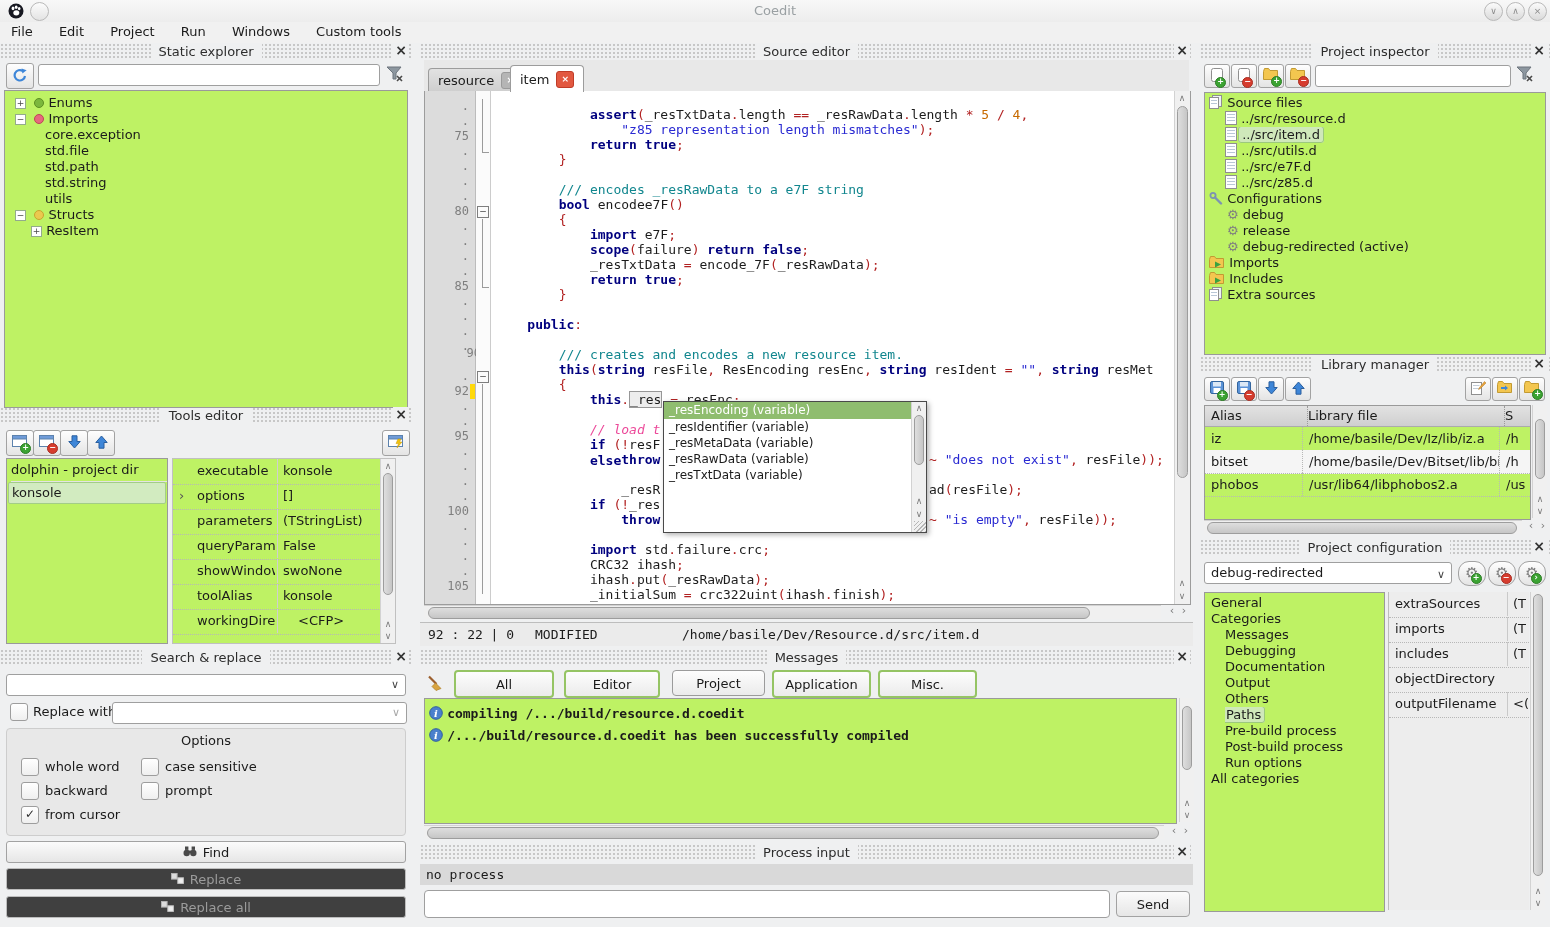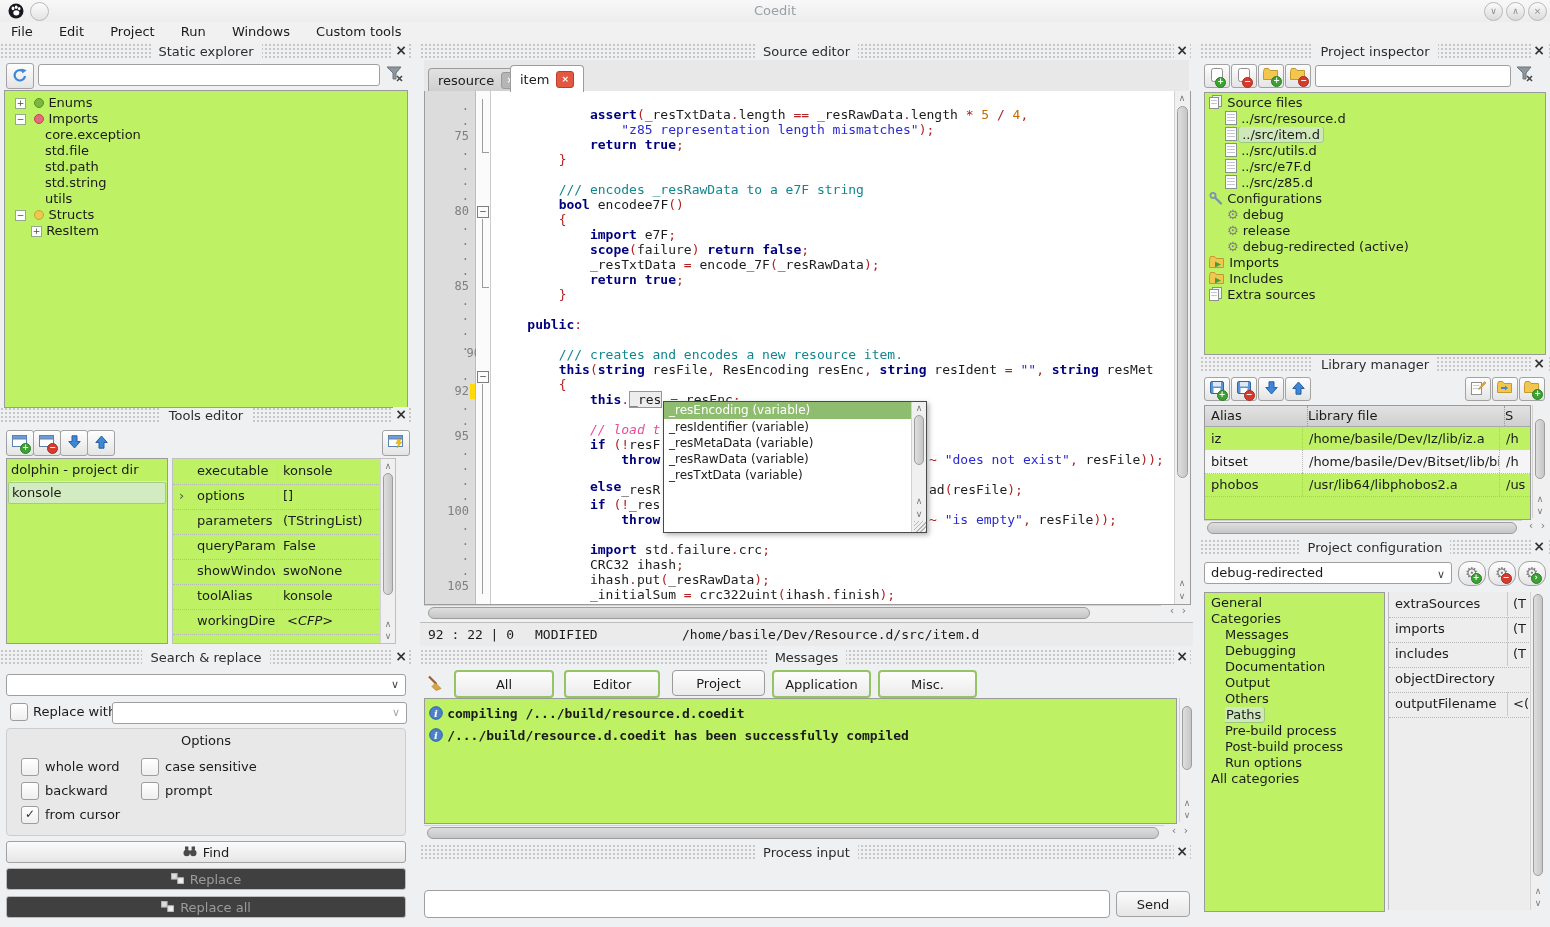--- a/index.html
+++ b/index.html
@@ -370,7 +370,7 @@
           <div class="cl" style="top: 323px;"><span class="t-p">            </span><span class="t-c">// load t</span></div>
           <div class="cl" style="top: 338px;"><span class="t-p">            </span><span class="t-k">if</span><span class="t-p"> </span><span class="t-o">(!</span><span class="t-p">resF</span></div>
           <div class="cl" style="top: 353px;"><span class="t-p">                </span><span class="t-k">throw</span><span class="rt"><span class="t-o">~</span><span class="t-p"> </span><span class="t-st">"does not exist"</span><span class="t-o">,</span><span class="t-p"> resFile</span><span class="t-o">));</span></span></div>
-          <div class="cl" style="top: 380px;"><span class="t-p">            </span><span class="t-k">else</span></div>
+          <div class="cl" style="top: 354px;"><span class="t-p">            </span><span class="t-k">else</span></div>
           <div class="cl" style="top: 383px;"><span class="t-p">                _resR</span><span class="rt"><span class="t-p">ad</span><span class="t-o">(</span><span class="t-p">resFile</span><span class="t-o">);</span></span></div>
           <div class="cl" style="top: 398px;"><span class="t-p">            </span><span class="t-k">if</span><span class="t-p"> </span><span class="t-o">(!</span><span class="t-p">_res</span></div>
           <div class="cl" style="top: 413px;"><span class="t-p">                </span><span class="t-k">throw</span><span class="rt"><span class="t-o">~</span><span class="t-p"> </span><span class="t-st">"is empty"</span><span class="t-o">,</span><span class="t-p"> resFile</span><span class="t-o">));</span></span></div>

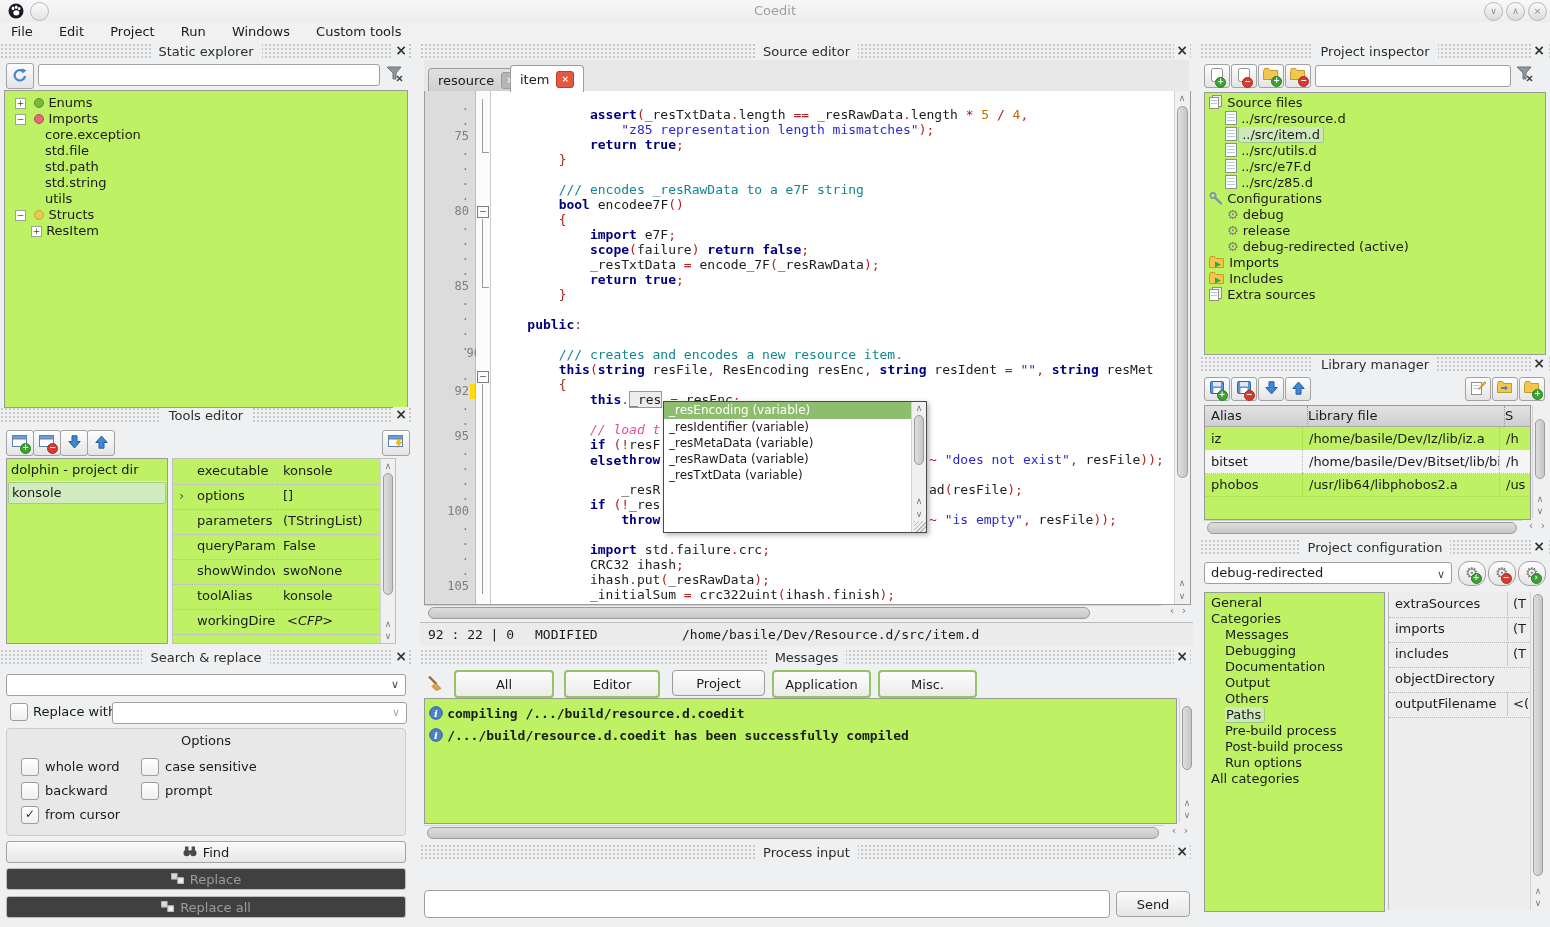--- a/index.html
+++ b/index.html
@@ -202,7 +202,7 @@
         </div>
       <div class="pgrow" style="top:150px;">
           <span style="position:absolute;left:24px;width:78px;overflow:hidden;">workingDire</span>
-          <span style="position:absolute;left:104px;border-left:1px solid #cfcfcf;padding-left:9px;right:0;overflow:hidden;font-style:italic;">&lt;CFP&gt;</span>
+          <span style="position:absolute;left:104px;border-left:1px solid #cfcfcf;padding-left:20px;right:0;overflow:hidden;">&lt;CFP&gt;</span>
         </div>
       <div class="vrail" style="right:0;top:0;bottom:0;">
         <span class="sarrow" style="top:2px;">∧</span>

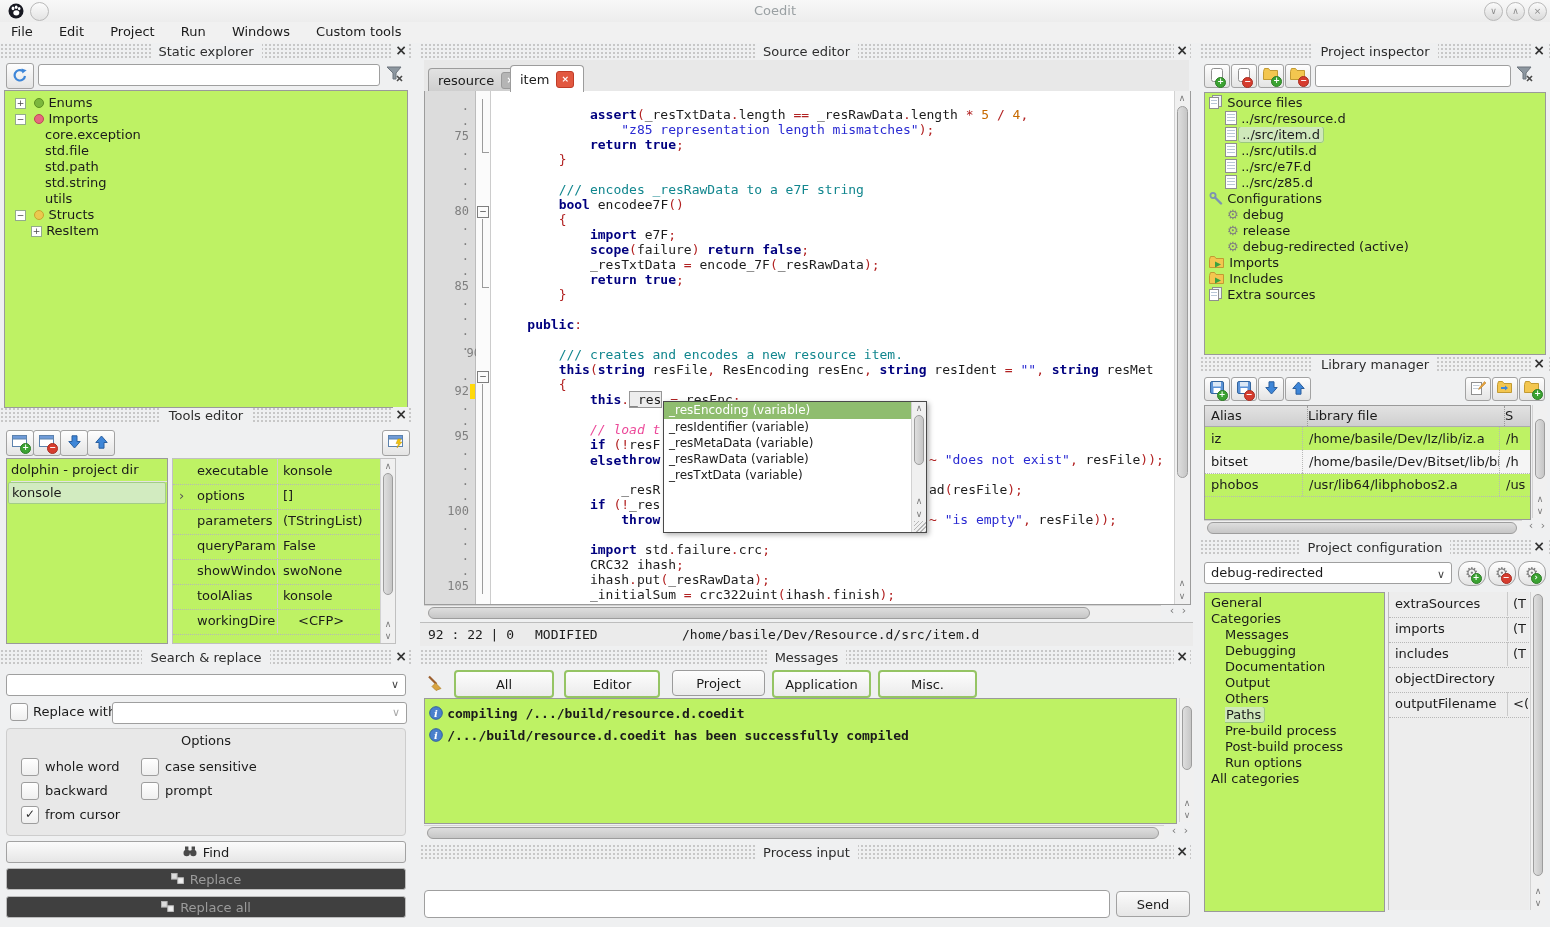--- a/index.html
+++ b/index.html
@@ -476,6 +476,7 @@
       <span class="lbl">Process input</span>
       <span class="x">×</span>
     </div>
+    <div class="mono" style="position:absolute;left:0;right:0;top:19px;height:21px;background:#d9d9d9;line-height:21px;padding-left:6px;">no process</div>
     <input class="tinput mono" style="left: 4px; top: 45px; width: 680px; height: 24px; border-radius: 4px;" value="">
     <div class="bigbtn" style="left:696px;top:46px;width:72px;height:24px;border-radius:4px;">
         <span>Send</span>

